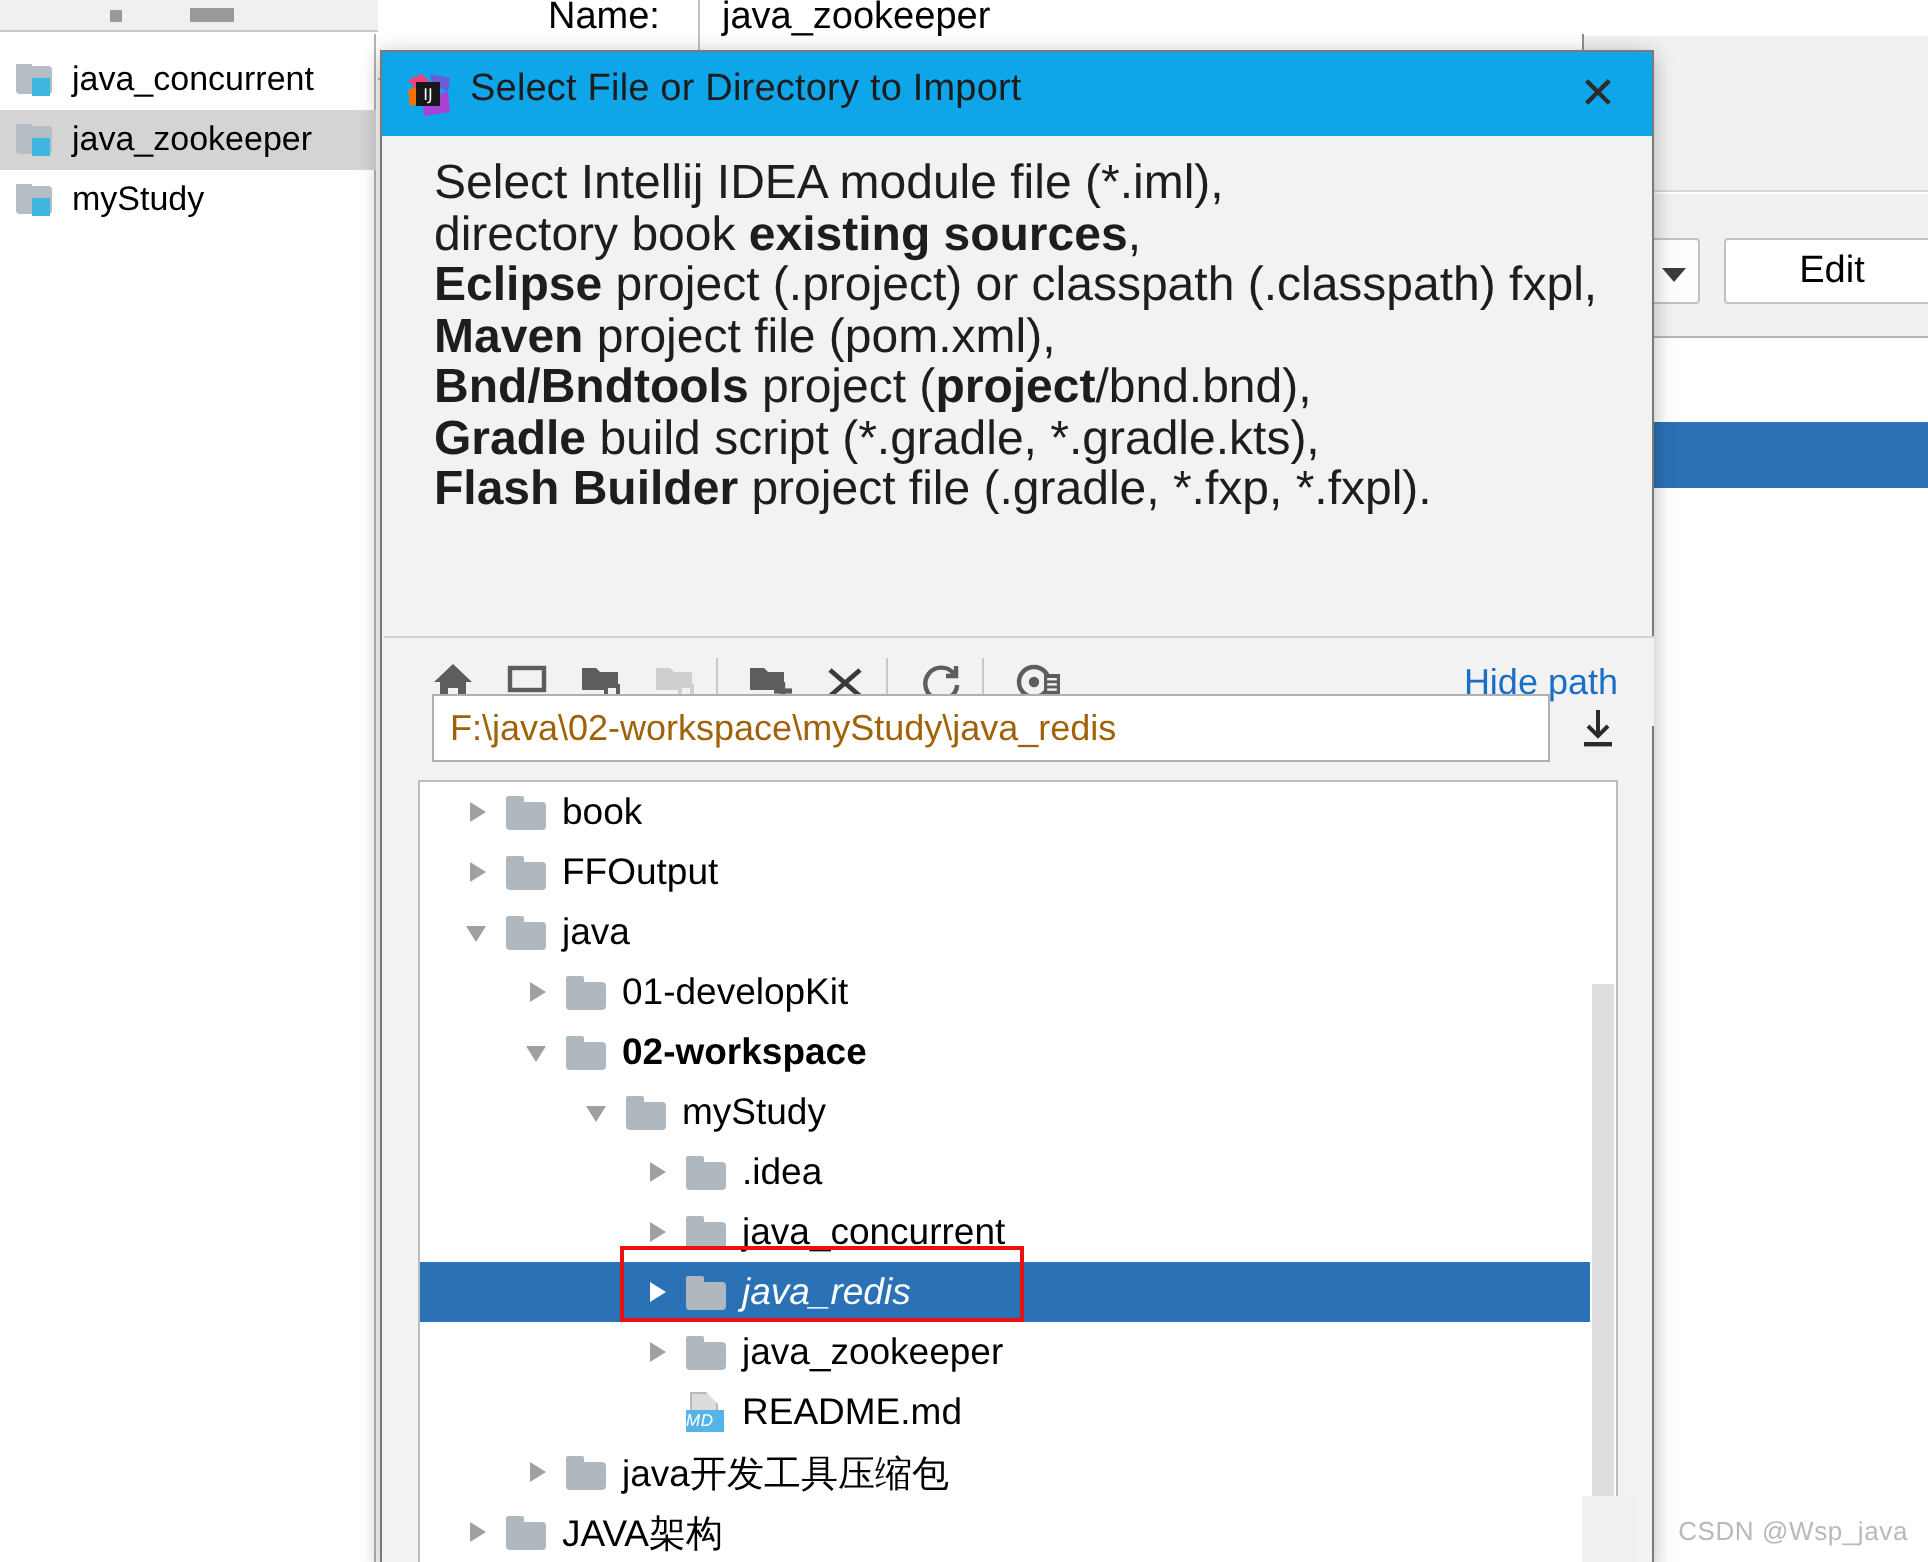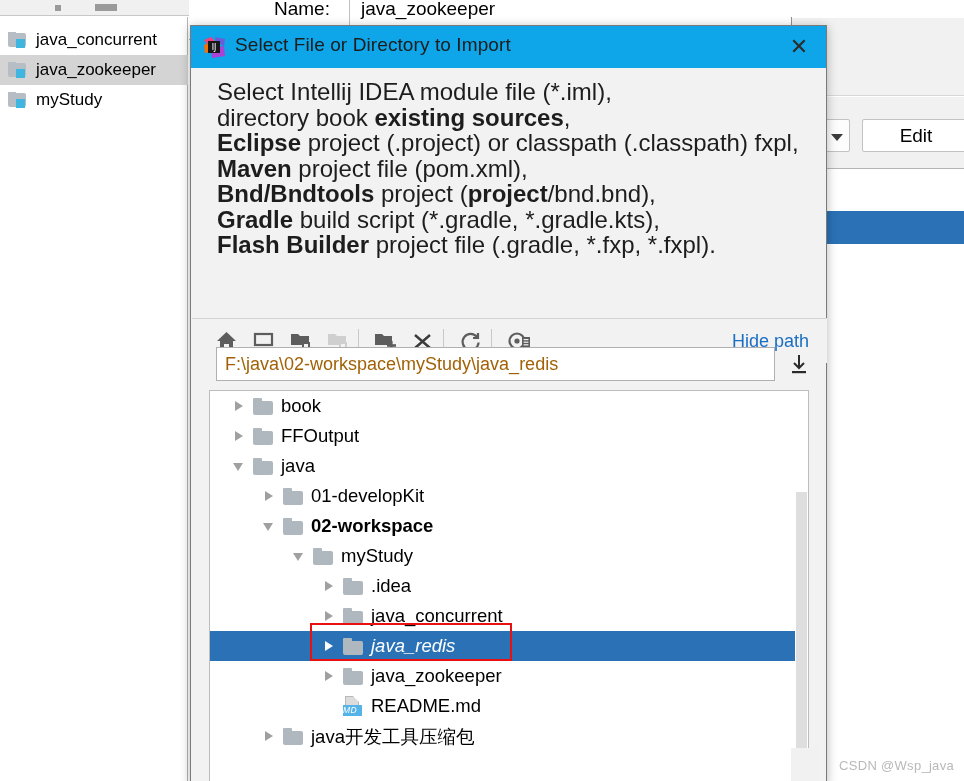--- a/index.html
+++ b/index.html
@@ -460,6 +460,14 @@
             </span>
             <span>java开发工具压缩包</span>
           </div>
+          <div class="trow" style="padding-left: 22px;">
+            <span class="twist right"></span>
+            <span class="fold">
+              <i class="ft"></i>
+              <i class="fb"></i>
+            </span>
+            <span>JAVA架构</span>
+          </div>
         </div>
       <div class="tscroll-track">
         <div class="tscroll-thumb" style="top:101px; height:262px;"></div>

